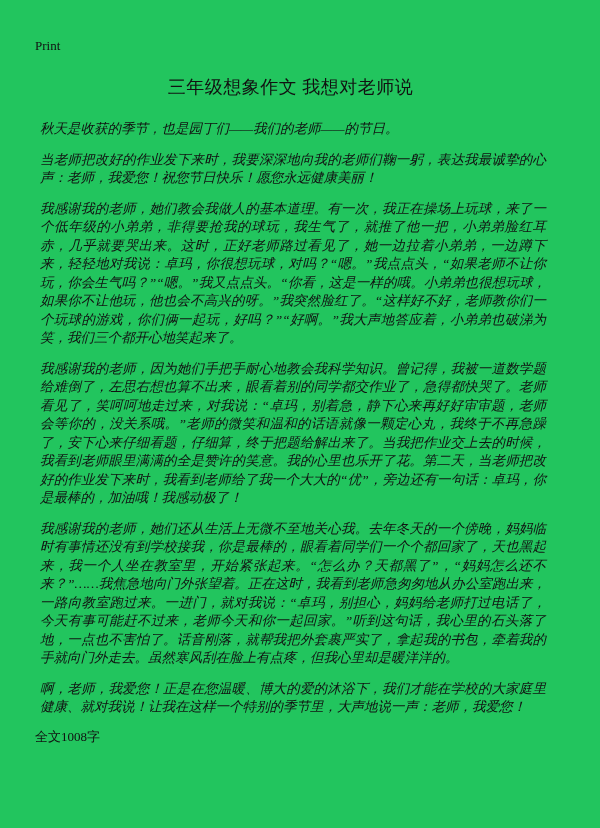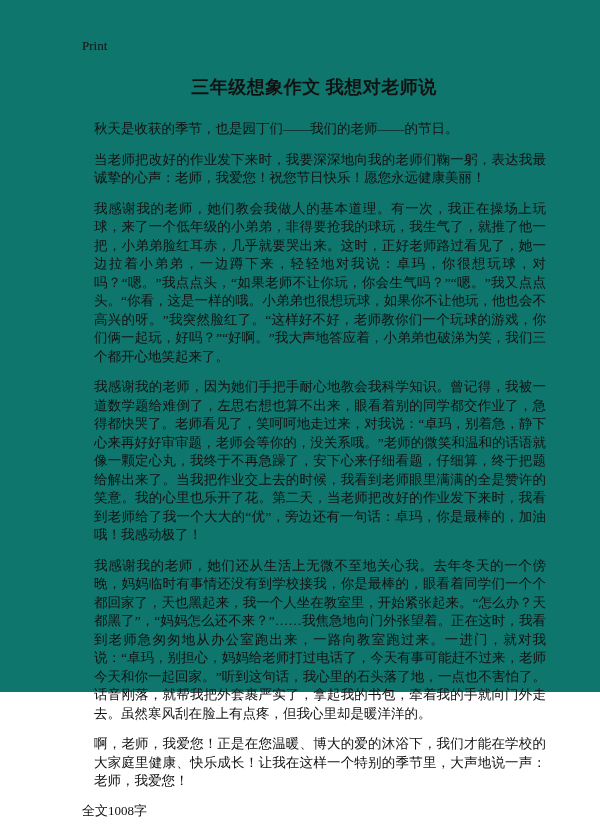--- a/index.html
+++ b/index.html
@@ -18,9 +18,9 @@
     .page {
       box-sizing: border-box;
       width: 600px;
-      height: 692px;
-      padding: 36px 54px 0 82px;
-      background: #0f766e;
+      height: 828px;
+      padding: 36px 54px 0 35px;
+      background: #22c55e;
     }
     .print-link {
       font-size: 13px;

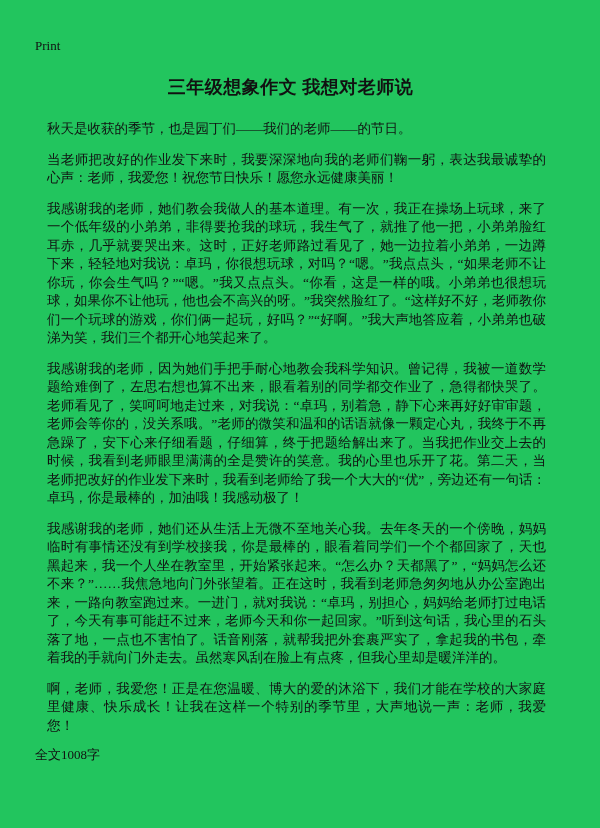--- a/index.html
+++ b/index.html
@@ -33,7 +33,7 @@
     .doc-title {
       text-align: center;
       font-size: 18px;
-      font-weight: bold;
+      font-weight: normal;
       line-height: 22px;
       margin: 0 0 22px 0;
       letter-spacing: 0.5px;

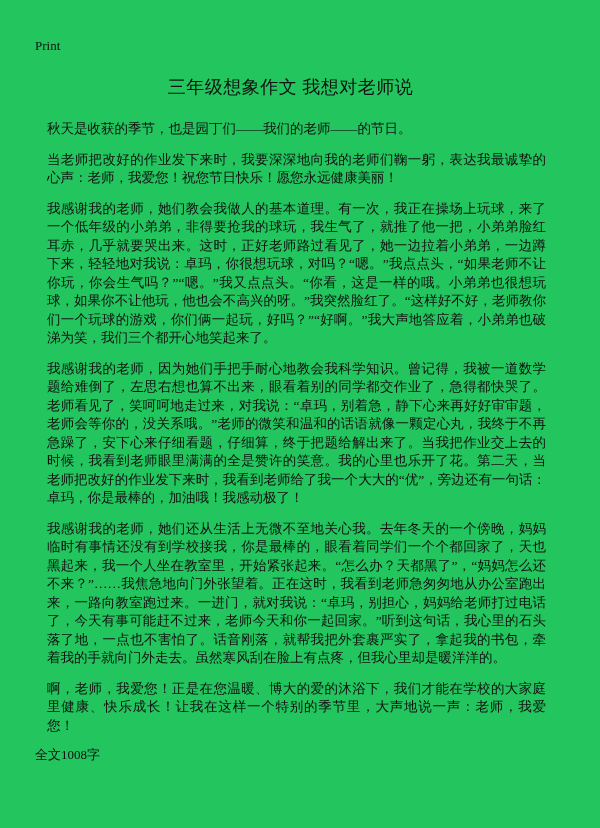--- a/index.html
+++ b/index.html
@@ -43,8 +43,9 @@
       line-height: 18.5px;
       text-align: justify;
       text-justify: inter-ideograph;
-      margin: 0 0 12px 12px;
+      margin: 0 0 12px 5px;
       word-break: break-all;
+      font-style: italic;
     }
     .word-count {
       font-size: 13px;

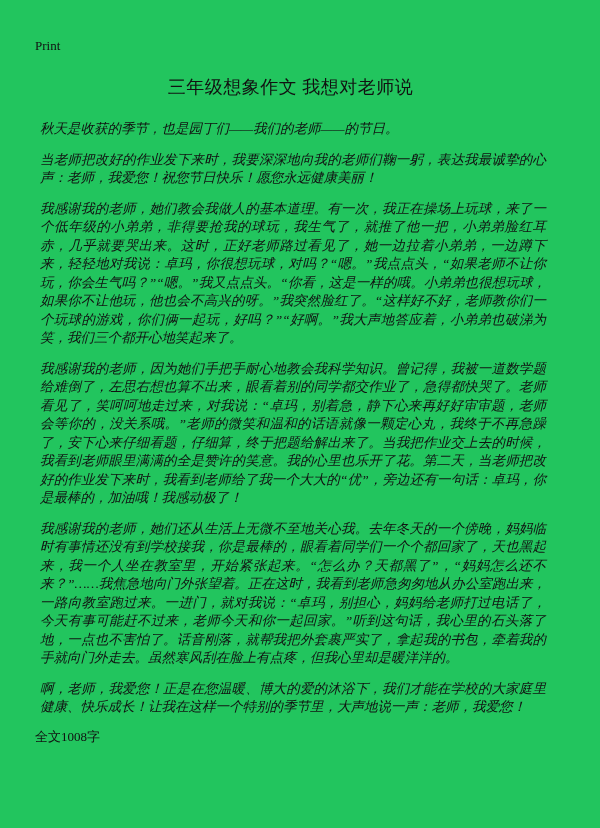--- a/index.html
+++ b/index.html
@@ -69,7 +69,7 @@
     <p class="para">我感谢我的老师，她们教会我做人的基本道理。有一次，我正在操场上玩球，来了一个低年级的小弟弟，非得要抢我的球玩，我生气了，就推了他一把，小弟弟脸红耳赤，几乎就要哭出来。这时，正好老师路过看见了，她一边拉着小弟弟，一边蹲下来，轻轻地对我说：卓玛，你很想玩球，对吗？“嗯。”我点点头，“如果老师不让你玩，你会生气吗？”“嗯。”我又点点头。“你看，这是一样的哦。小弟弟也很想玩球，如果你不让他玩，他也会不高兴的呀。”我突然脸红了。“这样好不好，老师教你们一个玩球的游戏，你们俩一起玩，好吗？”“好啊。”我大声地答应着，小弟弟也破涕为笑，我们三个都开心地笑起来了。</p>
     <p class="para">我感谢我的老师，因为她们手把手耐心地教会我科学知识。曾记得，我被一道数学题给难倒了，左思右想也算不出来，眼看着别的同学都交作业了，急得都快哭了。老师看见了，笑呵呵地走过来，对我说：“卓玛，别着急，静下心来再好好审审题，老师会等你的，没关系哦。”老师的微笑和温和的话语就像一颗定心丸，我终于不再急躁了，安下心来仔细看题，仔细算，终于把题给解出来了。当我把作业交上去的时候，我看到老师眼里满满的全是赞许的笑意。我的心里也乐开了花。第二天，当老师把改好的作业发下来时，我看到老师给了我一个大大的“优”，旁边还有一句话：卓玛，你是最棒的，加油哦！我感动极了！</p>
     <p class="para">我感谢我的老师，她们还从生活上无微不至地关心我。去年冬天的一个傍晚，妈妈临时有事情还没有到学校接我，你是最棒的，眼看着同学们一个个都回家了，天也黑起来，我一个人坐在教室里，开始紧张起来。“怎么办？天都黑了”，“妈妈怎么还不来？”……我焦急地向门外张望着。正在这时，我看到老师急匆匆地从办公室跑出来，一路向教室跑过来。一进门，就对我说：“卓玛，别担心，妈妈给老师打过电话了，今天有事可能赶不过来，老师今天和你一起回家。”听到这句话，我心里的石头落了地，一点也不害怕了。话音刚落，就帮我把外套裹严实了，拿起我的书包，牵着我的手就向门外走去。虽然寒风刮在脸上有点疼，但我心里却是暖洋洋的。</p>
-    <p class="para">啊，老师，我爱您！正是在您温暖、博大的爱的沐浴下，我们才能在学校的大家庭里健康、快乐成长！让我在这样一个特别的季节里，大声地说一声：老师，我爱您！</p>
+    <p class="para">啊，老师，我爱您！正是在您温暖、博大的爱的沐浴下，我们才能在学校的大家庭里健康、就对我说！让我在这样一个特别的季节里，大声地说一声：老师，我爱您！</p>
   </div>
 
   <div class="word-count">全文1008字</div>

